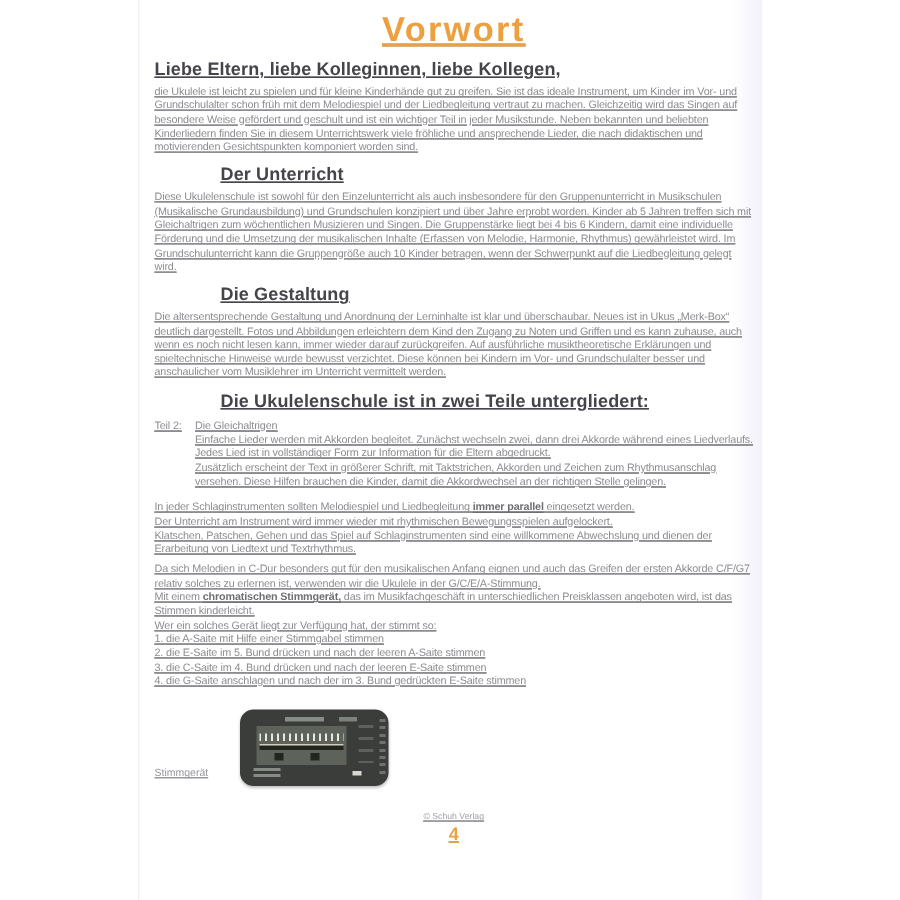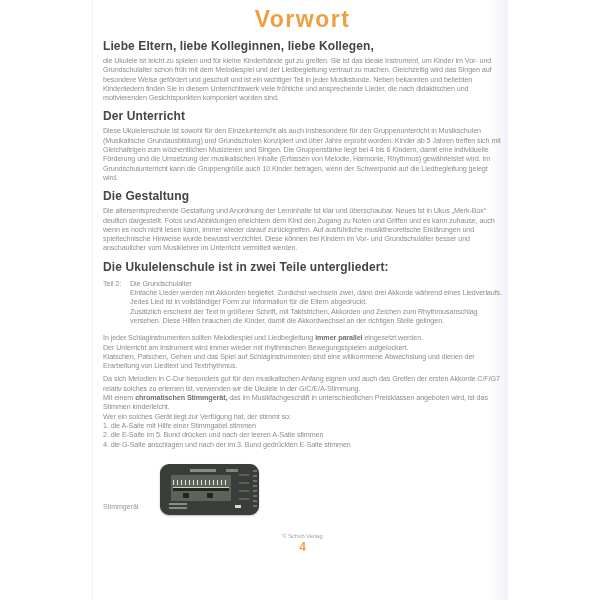--- a/index.html
+++ b/index.html
@@ -2,7 +2,7 @@
 <html><head>
 <meta charset="utf-8">
 <style>
-  * { margin:0; padding:0; box-sizing:border-box; }
+  * { margin:0; padding:0; box-sizing:border-box;text-decoration:underline; }
   html,body { width:600px; height:600px; background:#ffffff; overflow:hidden;
               font-family:"Liberation Sans", sans-serif; }
   .stage { position:relative; width:600px; height:600px; background:#ffffff; }

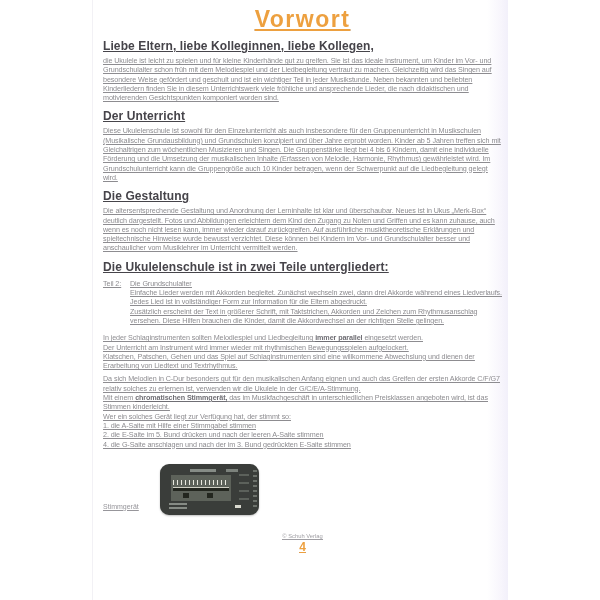--- a/index.html
+++ b/index.html
@@ -22,7 +22,7 @@
   .greeting { margin-top:8px; }
   .para { margin-top:4px; }
   .preline { white-space:pre-line; }
-  .sect { margin-top:9px; }
+  .sect { margin-top:9px;margin-left:44px; }
   b { color:#6f6e74; }
 
   .teil-row { display:flex; margin-top:6px; }

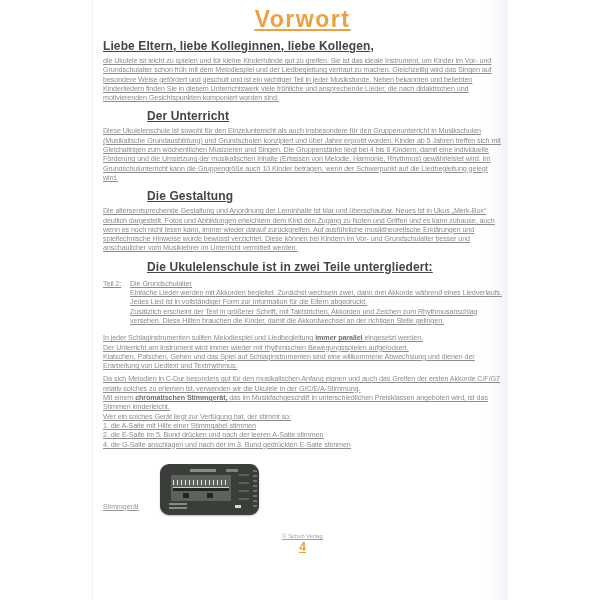--- a/index.html
+++ b/index.html
@@ -84,7 +84,7 @@
     <div class="teil-row">
       <div class="teil-label">Teil 2:</div>
       <div class="teil-body">
-        <div>Die Grundschulalter</div>
+        <div>Die Gleichaltrigen</div>
         <div class="preline">Einfache Lieder werden mit Akkorden begleitet. Zunächst wechseln zwei, dann drei Akkorde während eines Liedverlaufs. Jedes Lied ist in vollständiger Form zur Information für die Eltern abgedruckt.
 Zusätzlich erscheint der Text in größerer Schrift, mit Taktstrichen, Akkorden und Zeichen zum Rhythmusanschlag versehen. Diese Hilfen brauchen die Kinder, damit die Akkordwechsel an der richtigen Stelle gelingen.</div>
       </div>

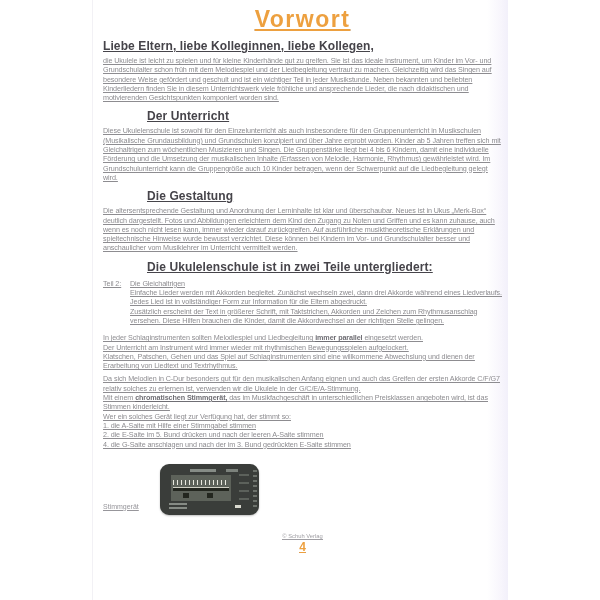--- a/index.html
+++ b/index.html
@@ -101,6 +101,7 @@
     <div class="steps">
       <div>1. die A-Saite mit Hilfe einer Stimmgabel stimmen</div>
       <div>2. die E-Saite im 5. Bund drücken und nach der leeren A-Saite stimmen</div>
+      <div>3. die C-Saite im 4. Bund drücken und nach der leeren E-Saite stimmen</div>
       <div>4. die G-Saite anschlagen und nach der im 3. Bund gedrückten E-Saite stimmen</div>
     </div>
 

